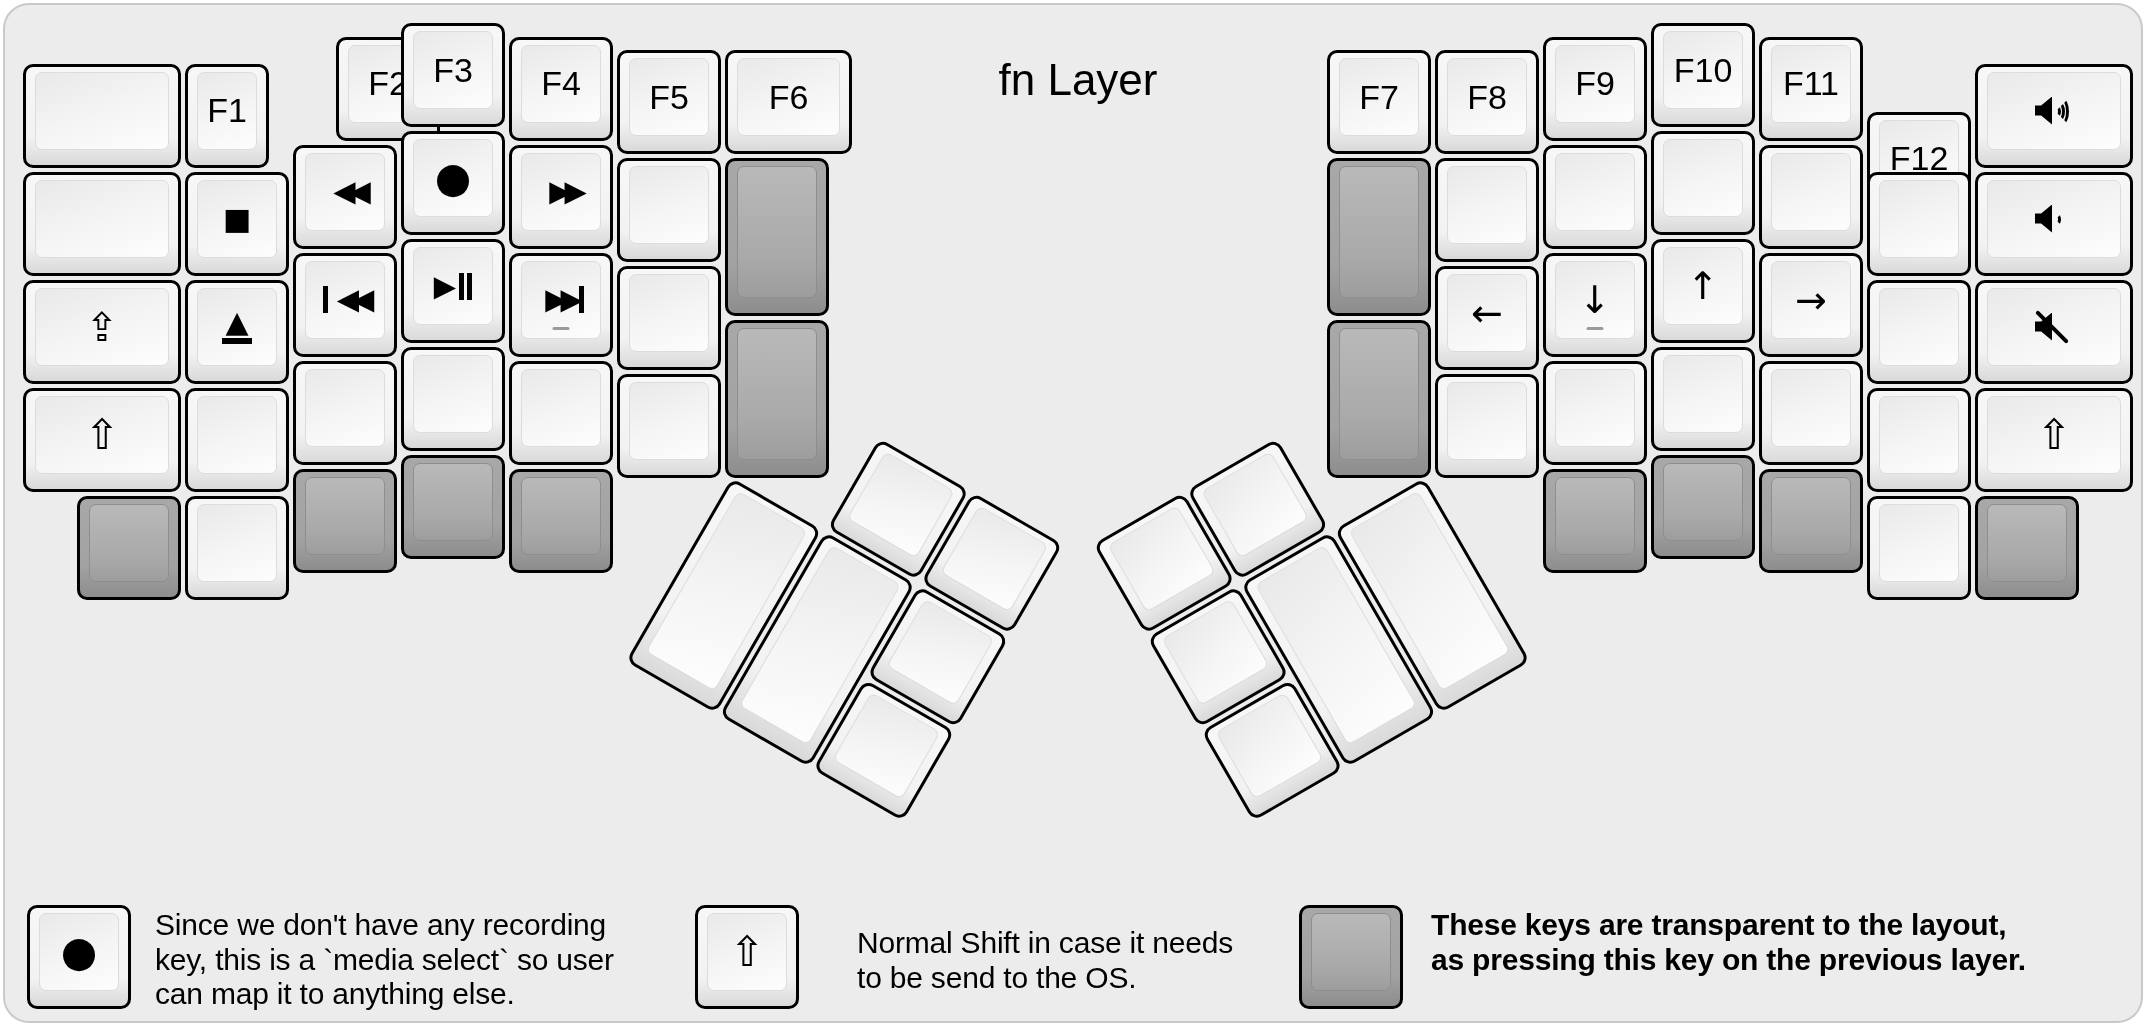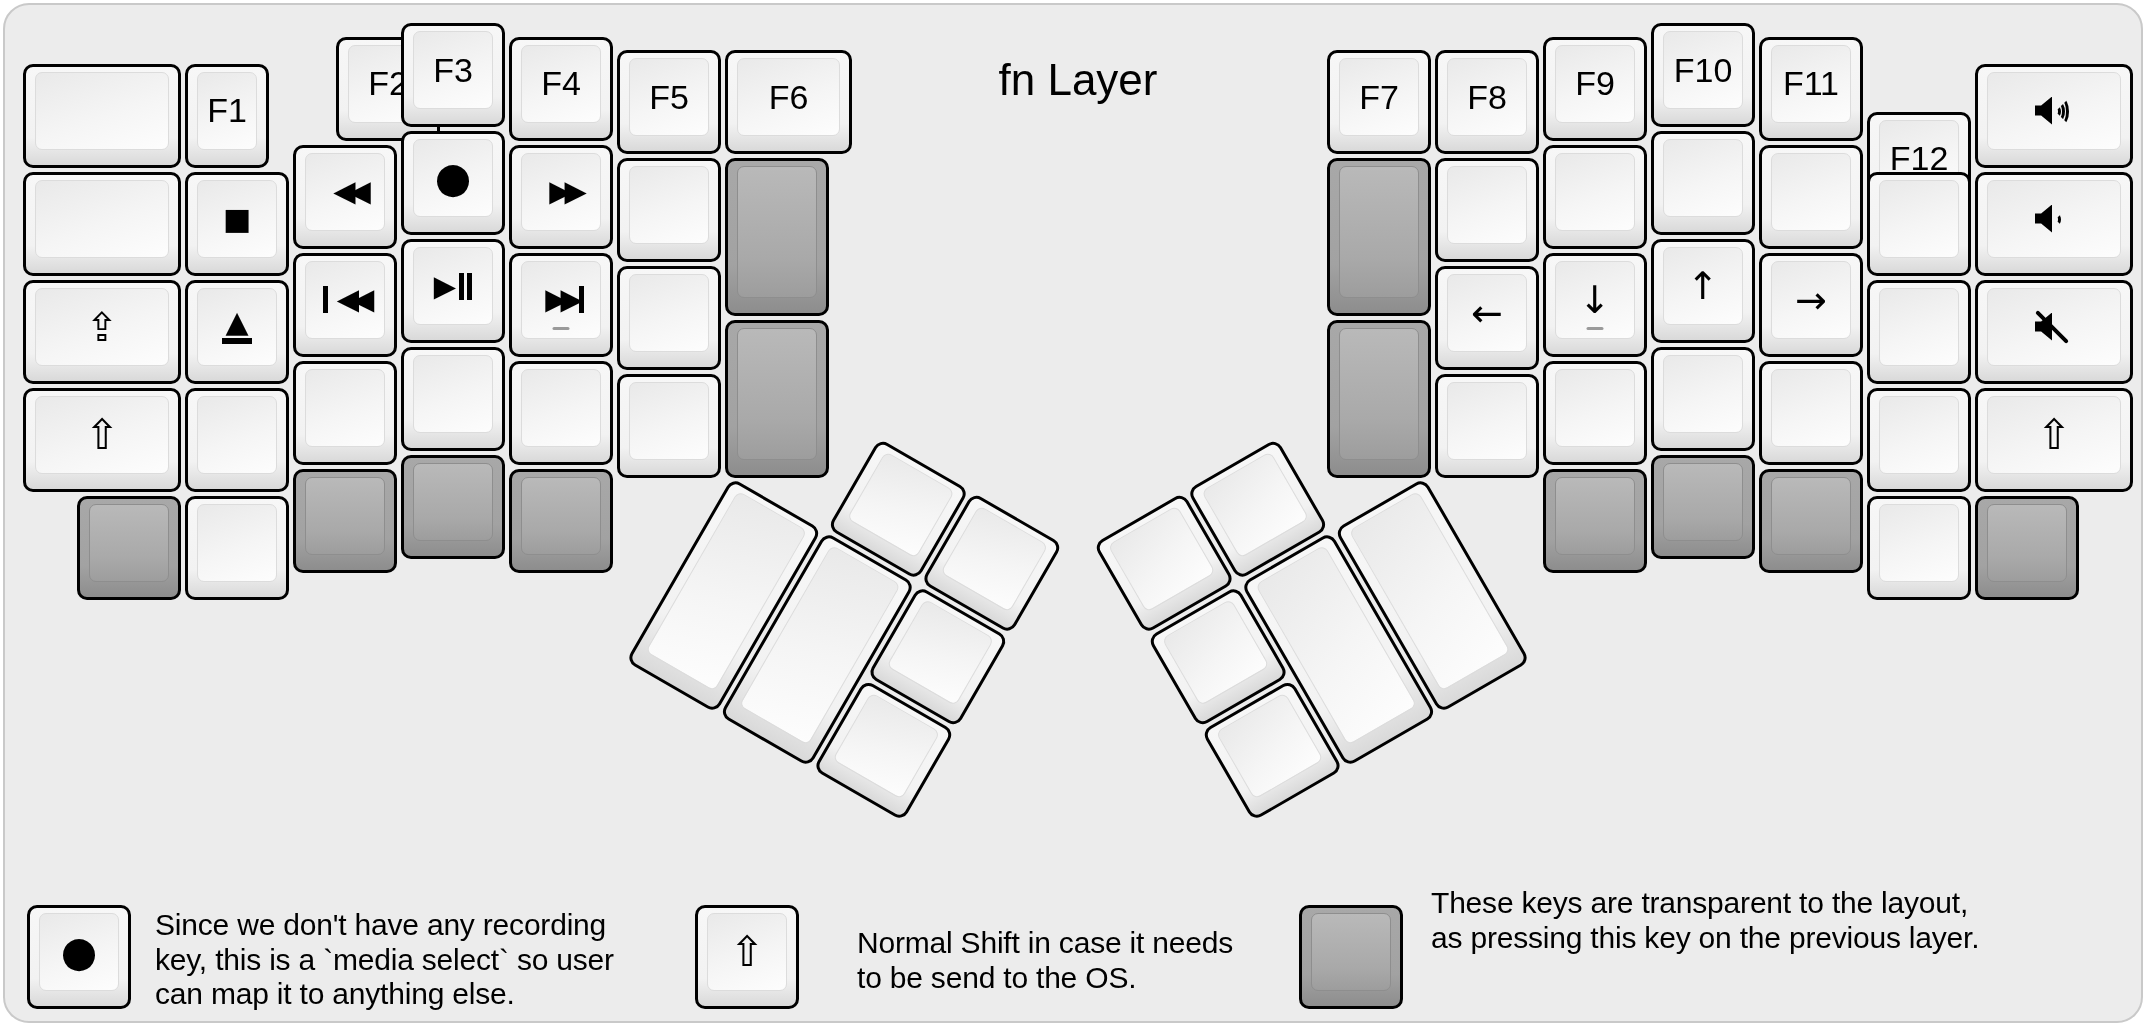--- a/index.html
+++ b/index.html
@@ -44,7 +44,7 @@
   .legend-text{position:absolute;font-size:30px;line-height:34.5px;color:#000;letter-spacing:-0.2px;white-space:nowrap;}
   #lt1{left:150px;top:903px;}
   #lt2{left:852px;top:921px;}
-  #lt3{left:1426px;top:881px;}
+  #lt3{left:1426px;top:903px;font-weight:bold;}
 </style>
 </head>
 <body>

